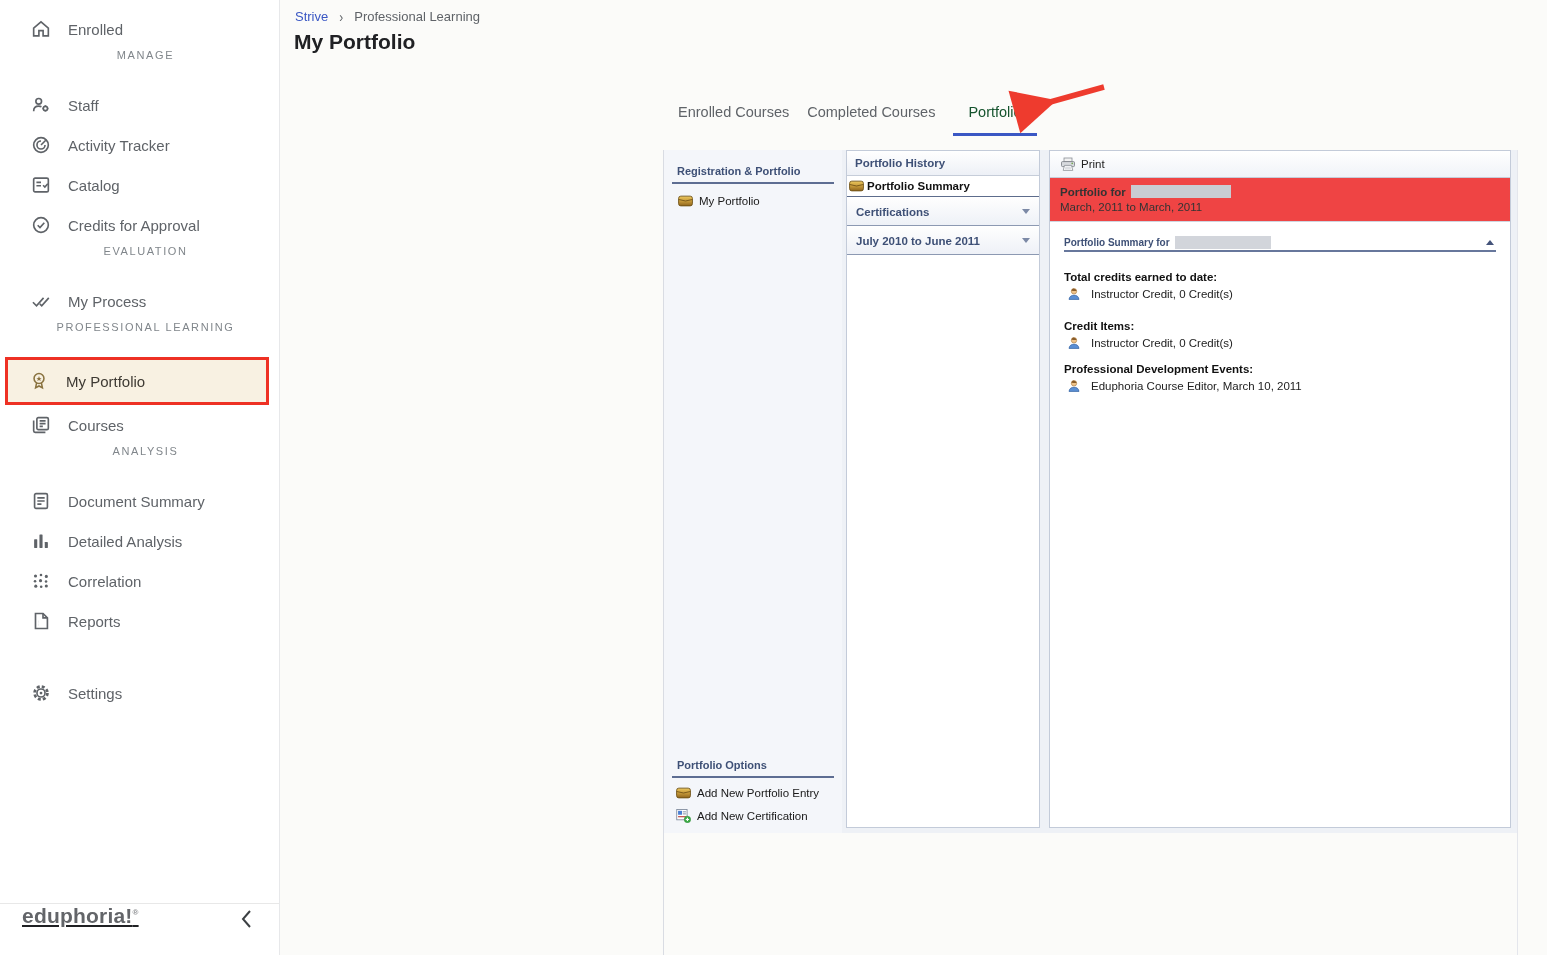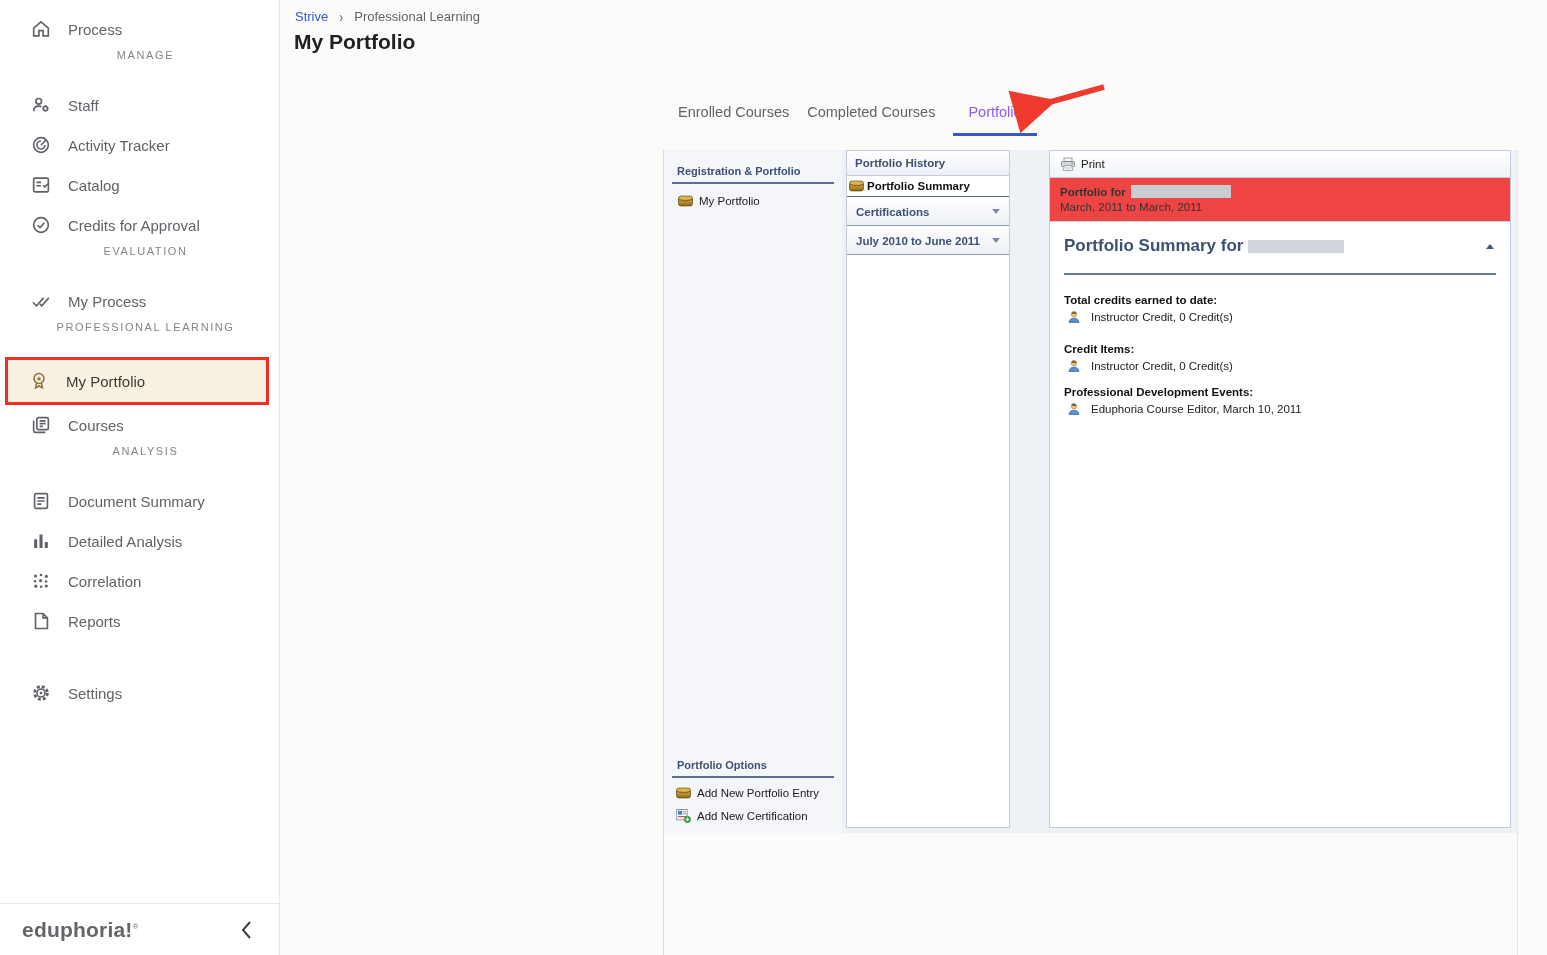--- a/index.html
+++ b/index.html
@@ -154,7 +154,7 @@
             <path d="M4 11 L12 4.3 L20 11 V19.5 H14.3 V13.8 H9.7 V19.5 H4 Z"></path>
           </svg>
       </span>
-      <span>Process</span>
+      <span>Enrolled</span>
     </div>
 
     <div class="section-hdr">

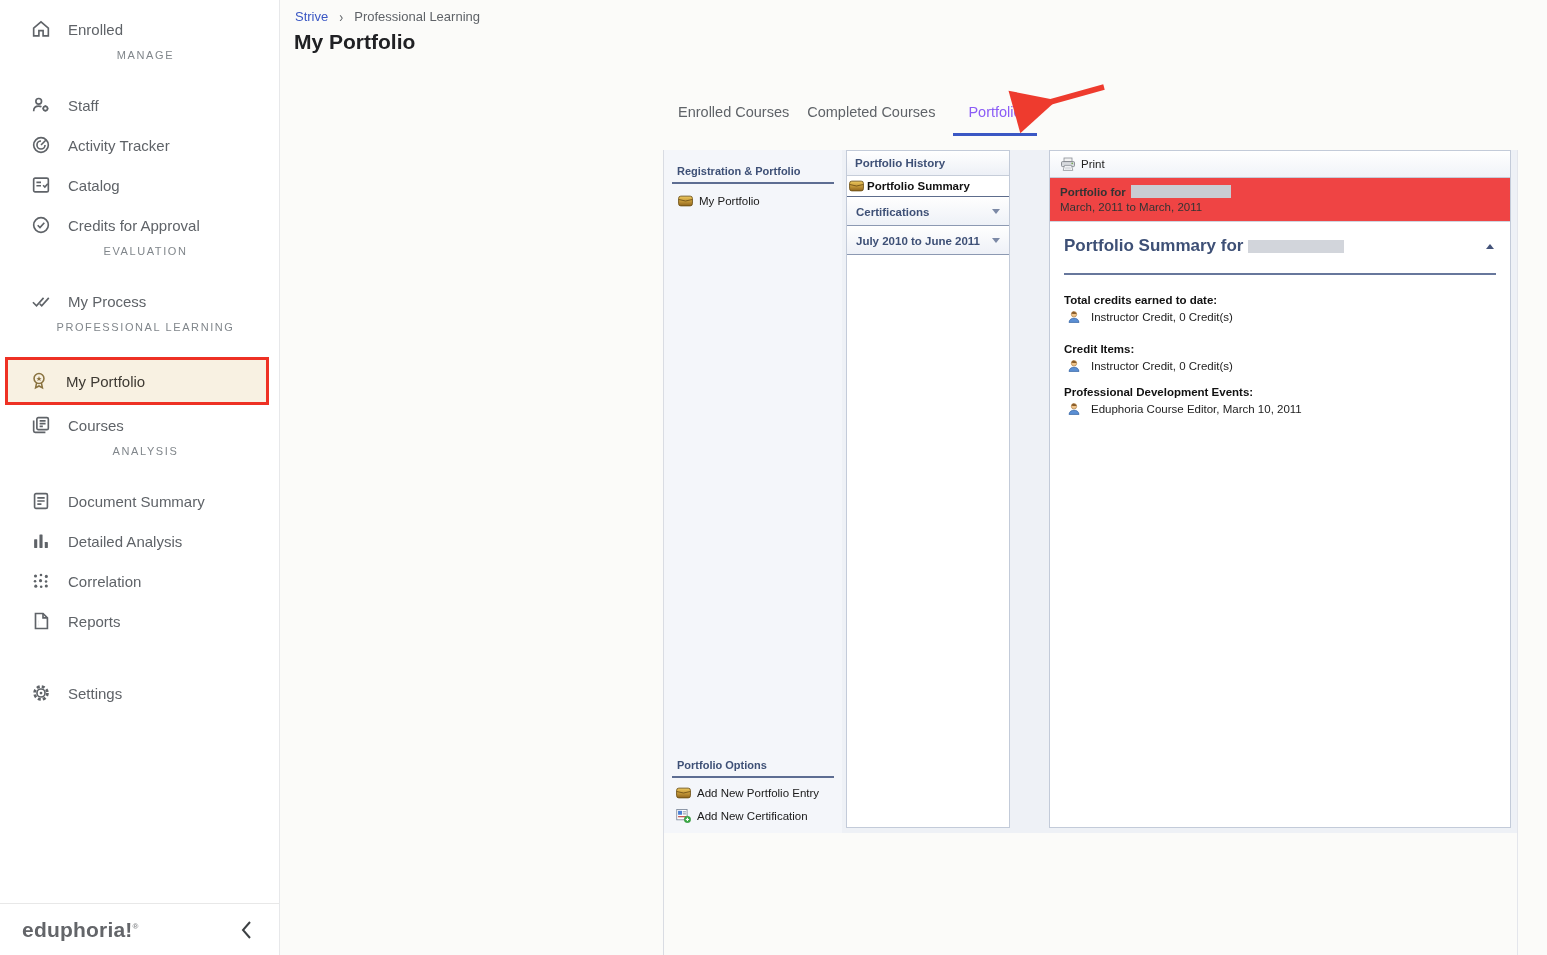--- a/index.html
+++ b/index.html
@@ -63,7 +63,7 @@
   
   .tabs { position:absolute; left:397px; top:104px; display:flex; gap:18px; font-size:14.5px; }
   .tab { padding:0 0 13px; color:#5f6368; cursor:pointer; }
-  .tab.active { padding:0 15px 13px; color:#8b5cf6; font-weight:500; border-bottom:3px solid #3a57c4; }
+  .tab.active { padding:0 15px 13px; color:#14532d; font-weight:500; border-bottom:3px solid #3a57c4; }
 
   
   .arrow-svg { position:absolute; left:0; top:0; width:100%; height:100%; pointer-events:none; }

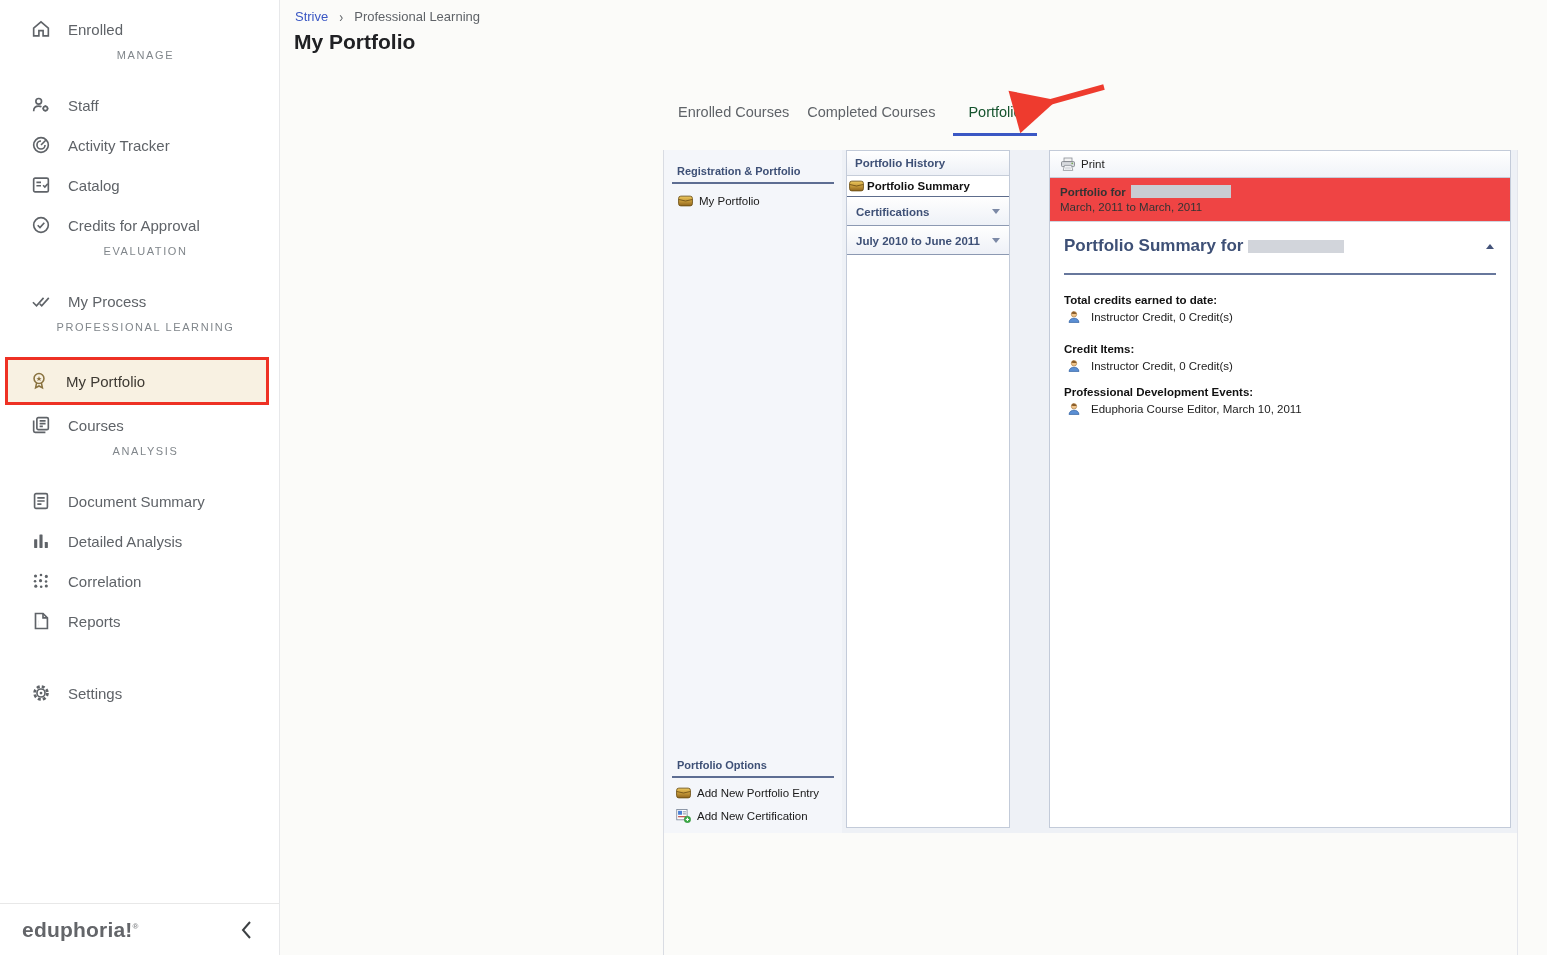--- a/index.html
+++ b/index.html
@@ -89,7 +89,7 @@
     font-size:11.5px; color:#1a1a1a; cursor:pointer; white-space:nowrap;
   }
 
-  .p-hist { left:182px; width:164px; height:678px; background:#fff; border:1px solid #c3cbd9; }
+  .p-hist { left:182px; width:194px; height:678px; background:#fff; border:1px solid #c3cbd9; }
   .hist-hdr {
     height:25px; display:flex; align-items:center; padding-left:8px;
     font-size:11.5px; font-weight:bold; color:#3e5076;

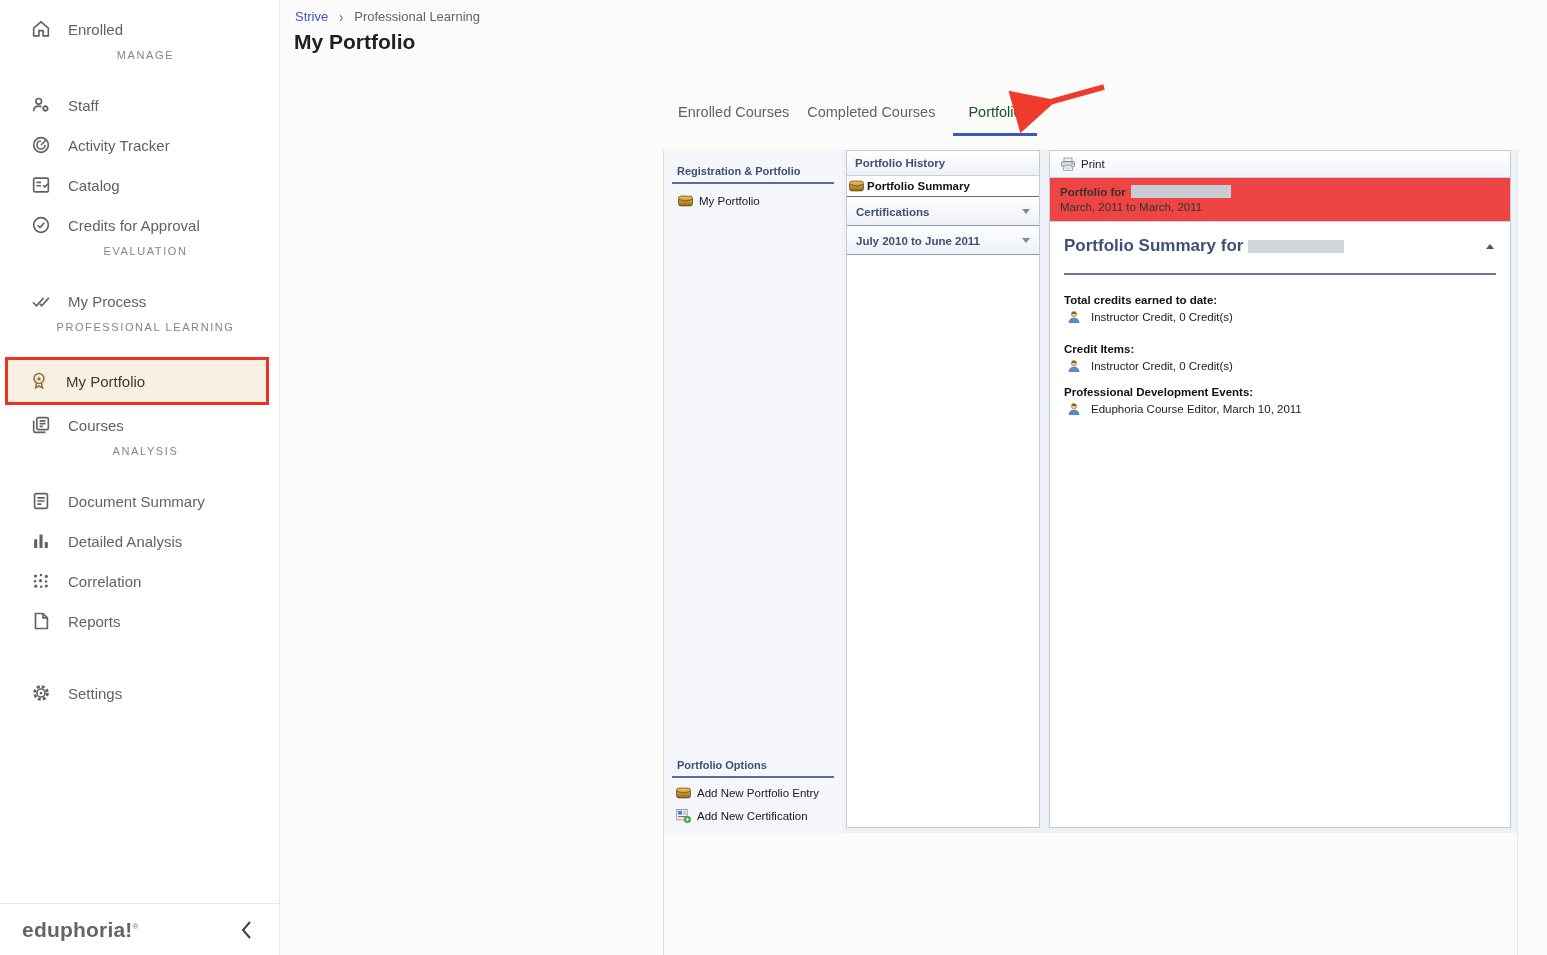--- a/index.html
+++ b/index.html
@@ -123,8 +123,8 @@
   .detail-content { padding:14px 14px 0; }
   .sec-hdr {
     display:flex; align-items:center; gap:5px;
-    font-size:17px; font-weight:bold; color:#3e5076;
-    border-bottom:2px solid #67779c; padding-bottom:17px; margin-bottom:9px;
+    font-size:10px; font-weight:bold; color:#3e5076;
+    border-bottom:2px solid #67779c; padding-bottom:1px; margin-bottom:9px;
   }
   .sec-hdr .sp { flex:1; }
   .up-arrow { width:0; height:0; border-left:4px solid transparent; border-right:4px solid transparent; border-bottom:5px solid #44537a; margin-right:2px; cursor:pointer; }

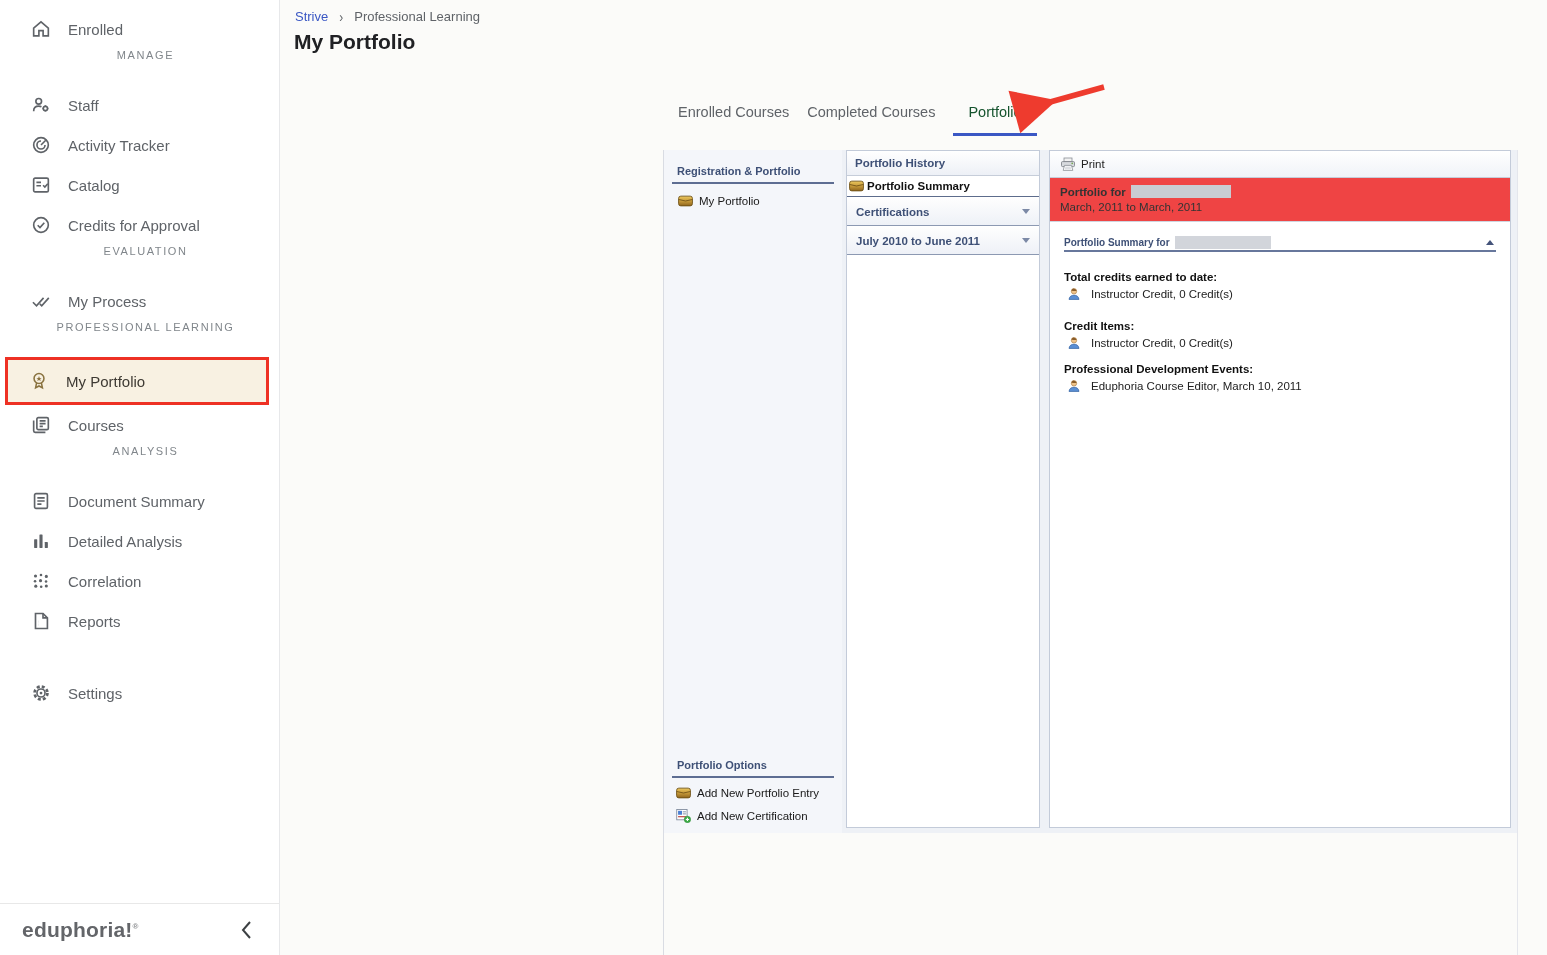--- a/index.html
+++ b/index.html
@@ -43,7 +43,7 @@
   .settings-gap { margin-top:32px; }
   .footer {
     height:52px; border-top:1px solid #e8e8e8;
-    display:flex; align-items:center; justify-content:space-between; padding:0 22px;
+    display:flex; justify-content:space-between; padding:0 22px;text-decoration:underline;
   }
   .logo { font-size:21px; font-weight:bold; color:#636569; letter-spacing:0.2px; }
   .logo sup { font-size:8px; color:#8a8c8f; }

